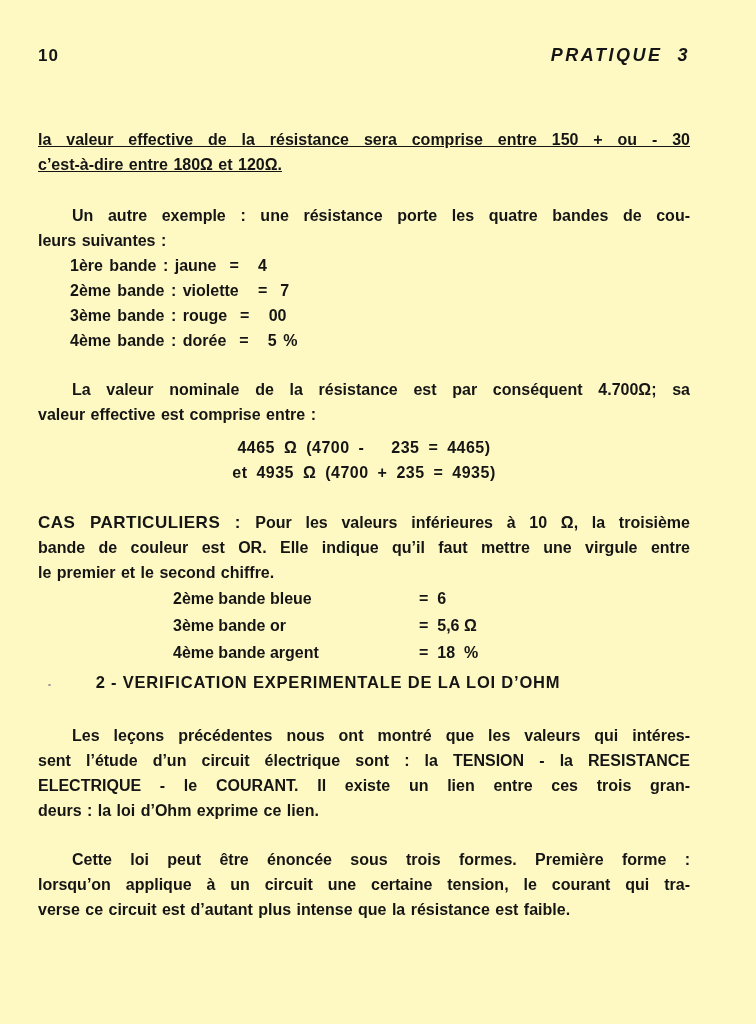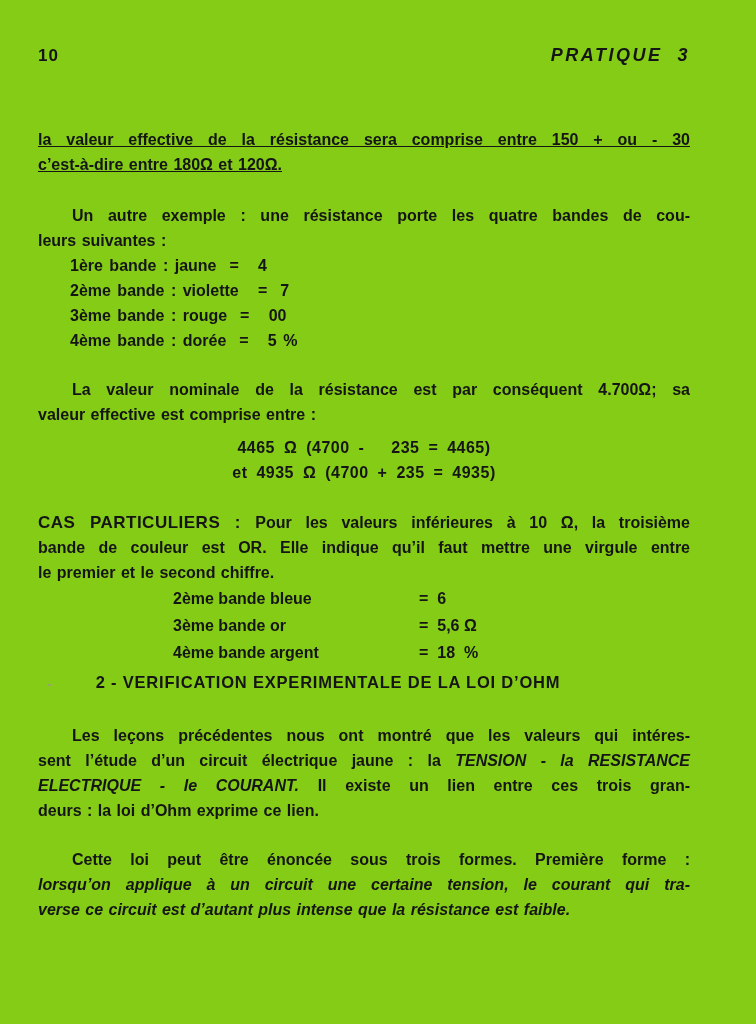--- a/index.html
+++ b/index.html
@@ -9,7 +9,7 @@
     height: 1024px;
     box-sizing: border-box;
     padding: 0 66px 0 38px;
-    background: #84cc16;
+    background: #fef9c3;
     font-family: "Liberation Sans", sans-serif;
     font-weight: 700;
     font-size: 16px;

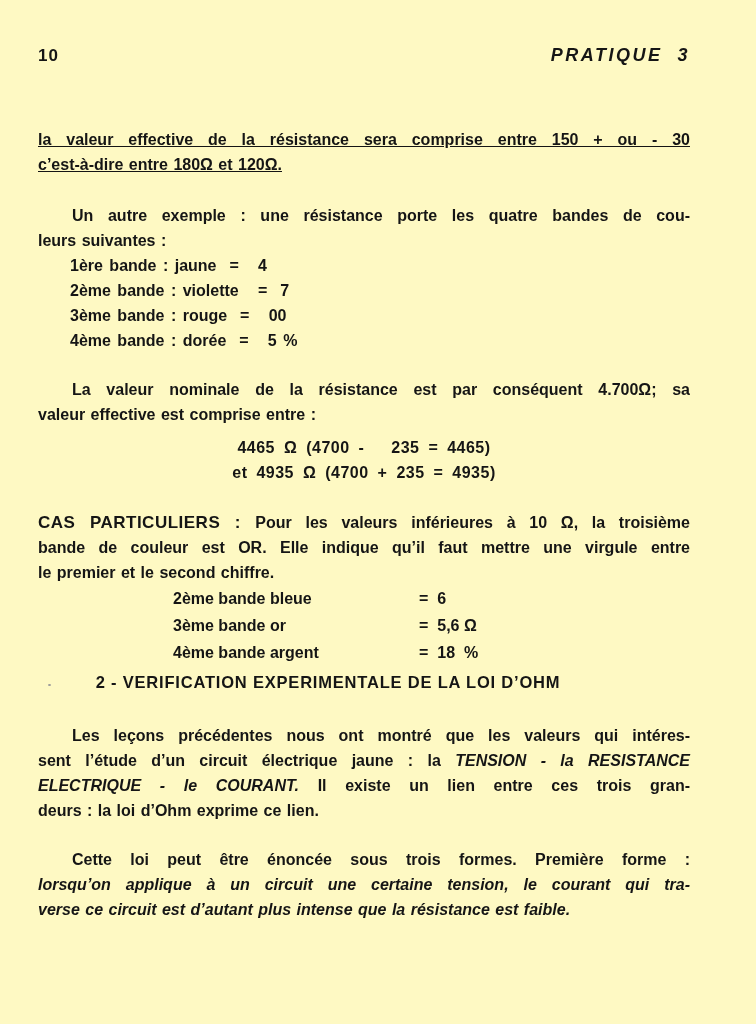--- a/index.html
+++ b/index.html
@@ -134,7 +134,7 @@
 
   <div class="para-p5">
     <div class="line j ind">Les leçons précédentes nous ont montré que les valeurs qui intéres-</div>
-    <div class="line j"><span>sent l’étude d’un circuit électrique jaune : la </span><span class="it">TENSION - la RESISTANCE</span></div>
+    <div class="line j"><span>sent l’étude d’un circuit électrique sont : la </span><span class="it">TENSION - la RESISTANCE</span></div>
     <div class="line j"><span class="it">ELECTRIQUE - le COURANT.</span><span> Il existe un lien entre ces trois gran-</span></div>
     <div class="line">deurs : la loi d’Ohm exprime ce lien.</div>
   </div>

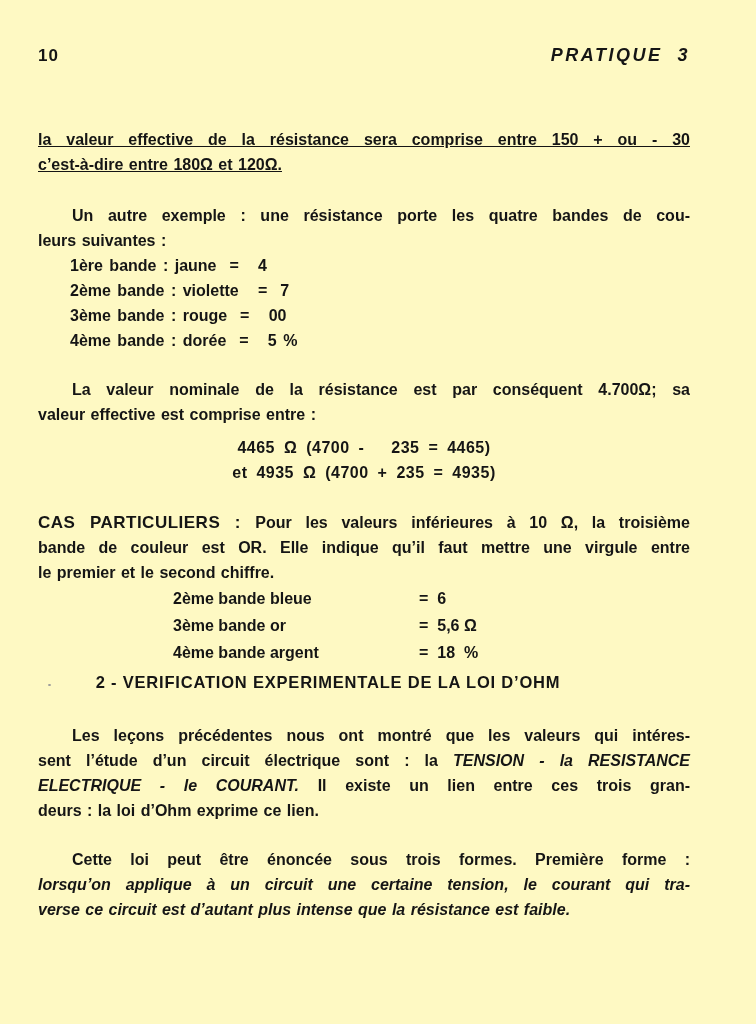--- a/index.html
+++ b/index.html
@@ -34,7 +34,7 @@
   .j { text-align: justify; text-align-last: justify; }
   .ind { text-indent: 34px; }
   .pre { white-space: pre-wrap; }
-  .it { font-style: italic; }
+  .it { }
   .para-p1 { margin-top: 62px; text-decoration: underline; }
   .para-p2 { margin-top: 26px; }
   .band-list { margin-top: 0; }

